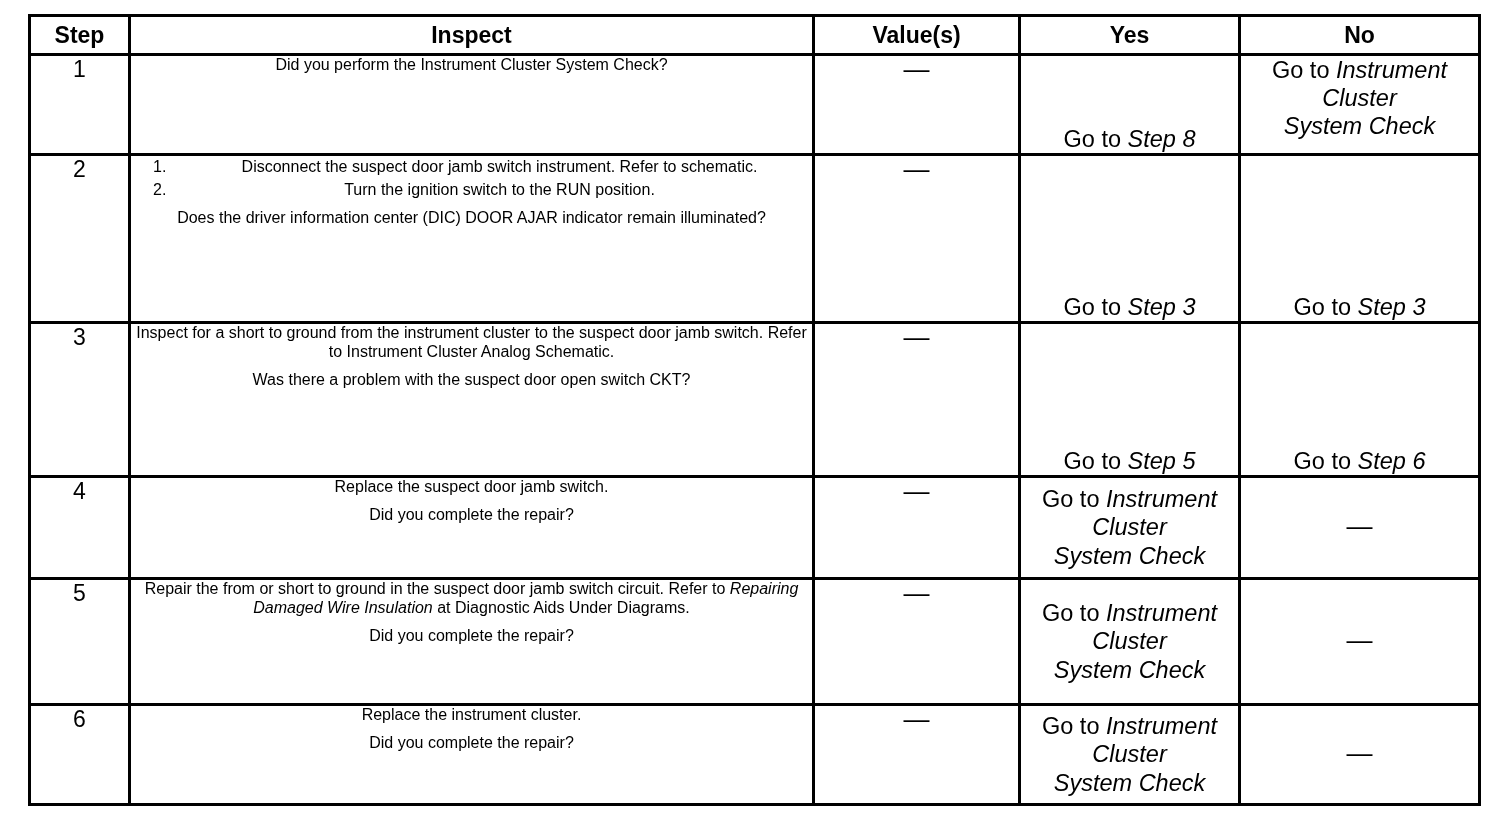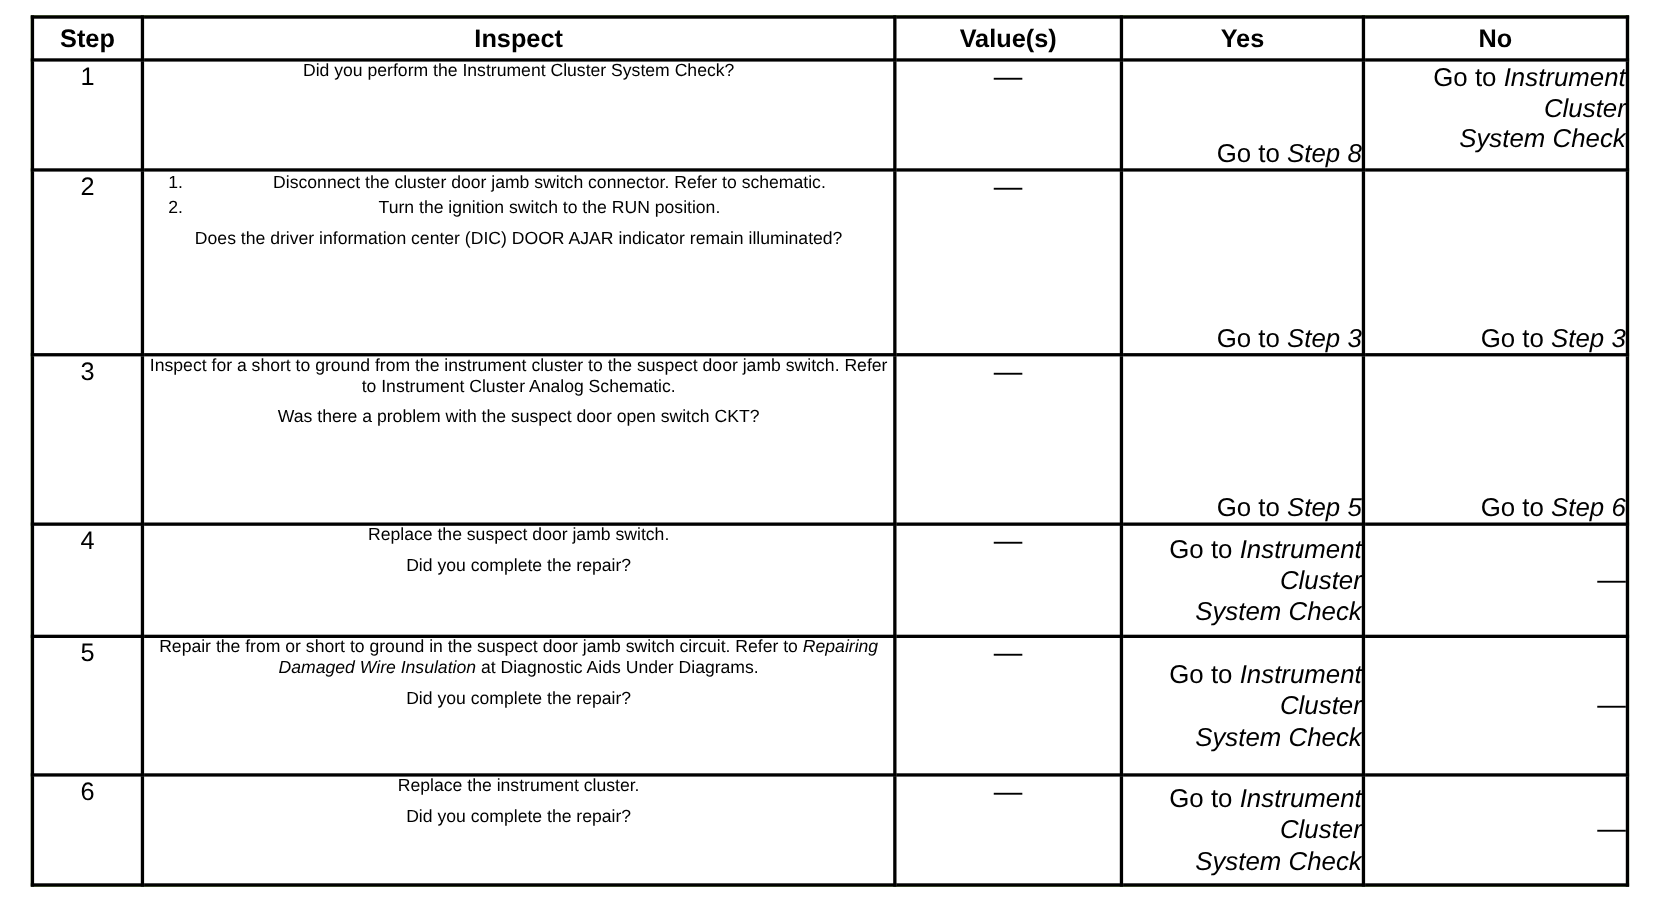--- a/index.html
+++ b/index.html
@@ -28,7 +28,7 @@
     border-collapse: collapse;
     width: 1450px;
     table-layout: fixed;
-    background: #4d7c0f;
+    background: #a3a3a3;
   }
 
   table.diag td, table.diag th {

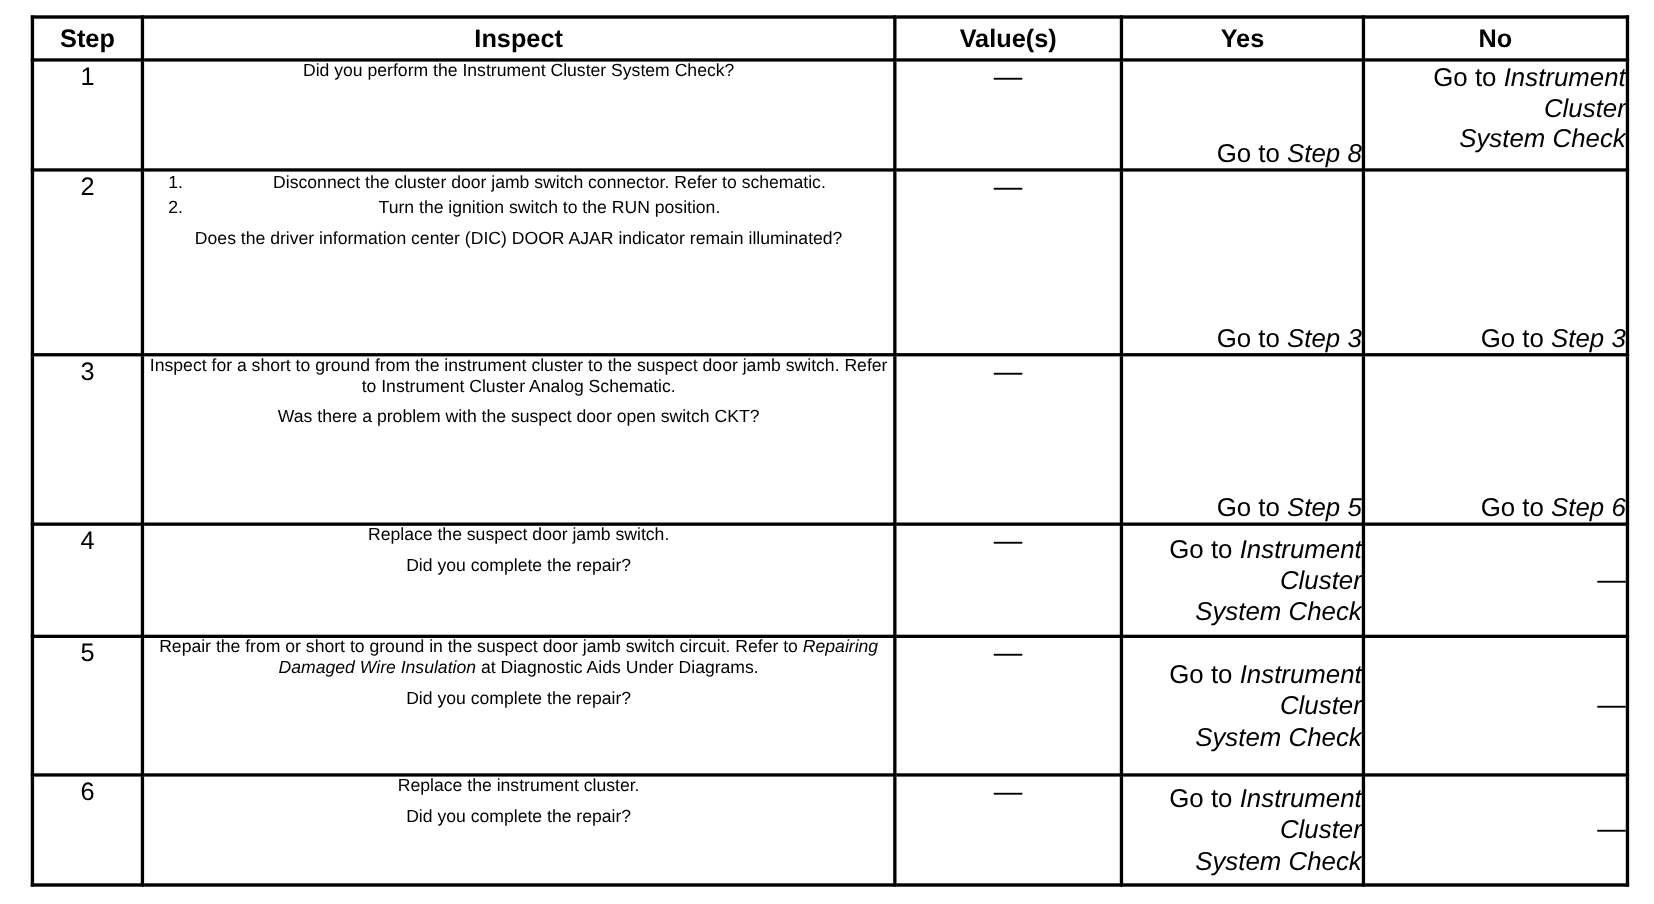--- a/index.html
+++ b/index.html
@@ -109,7 +109,7 @@
   td.branch {
     font-size: 23.5px;
     line-height: 1.2;
-    text-align: right;
+    text-align: center;
     padding: 6px 10px 8px 10px;
   }
   td.branch.v-bottom  { vertical-align: bottom; }

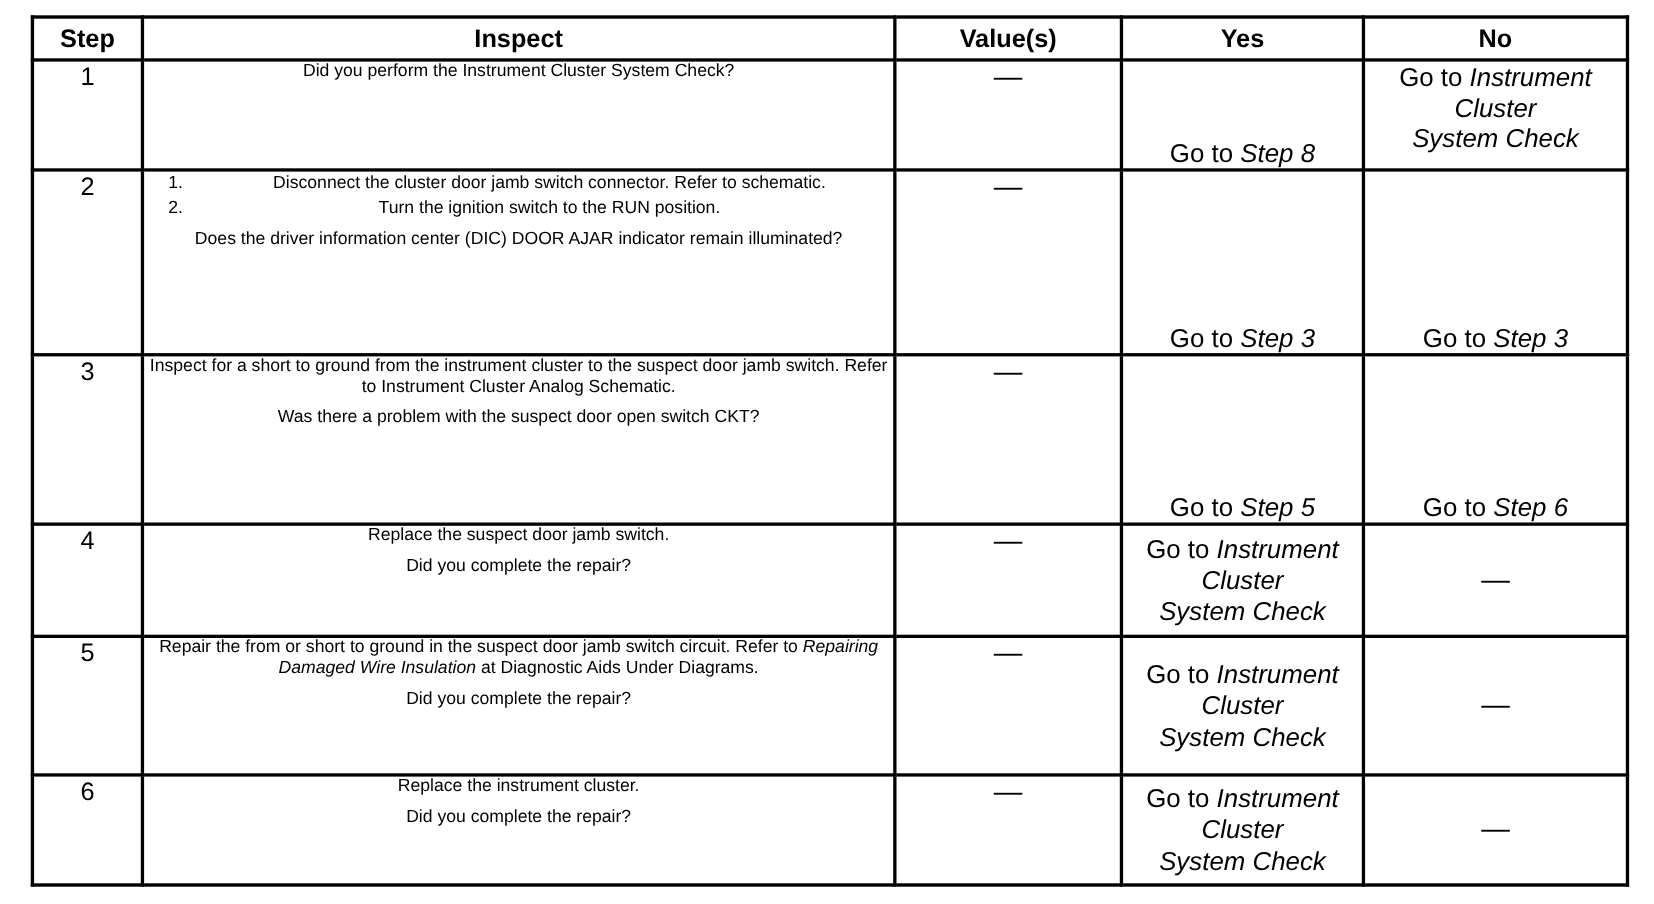--- a/index.html
+++ b/index.html
@@ -172,7 +172,7 @@
         <td class="action">
           <ol class="steps">
             <li>
-              <span class="num">1.</span><span>Disconnect the cluster door jamb switch connector. Refer to schematic.</span>
+              <span class="num">1.</span><span>Disconnect the suspect door jamb switch instrument. Refer to schematic.</span>
             </li>
             <li>
               <span class="num">2.</span><span>Turn the ignition switch to the RUN position.</span>

